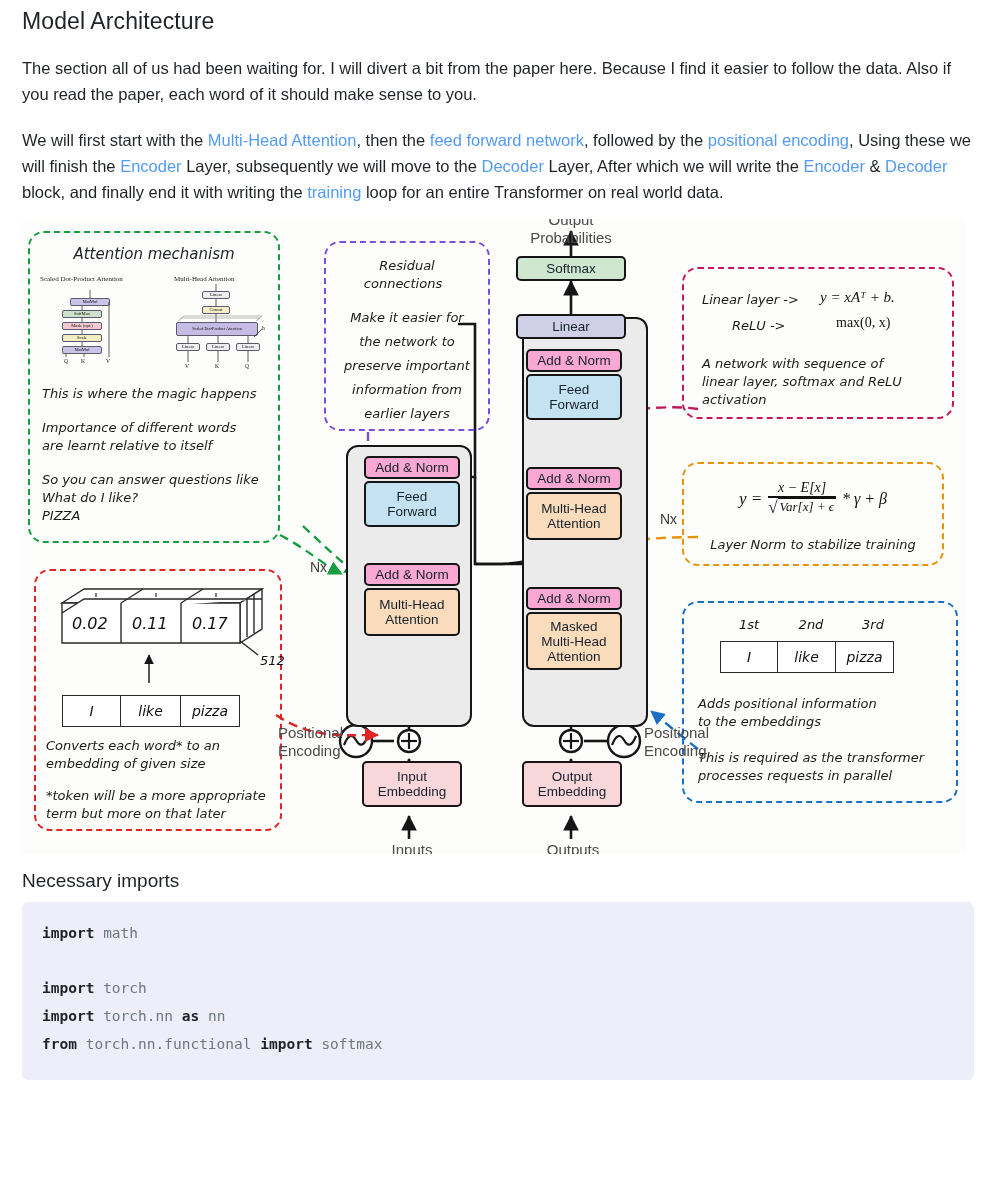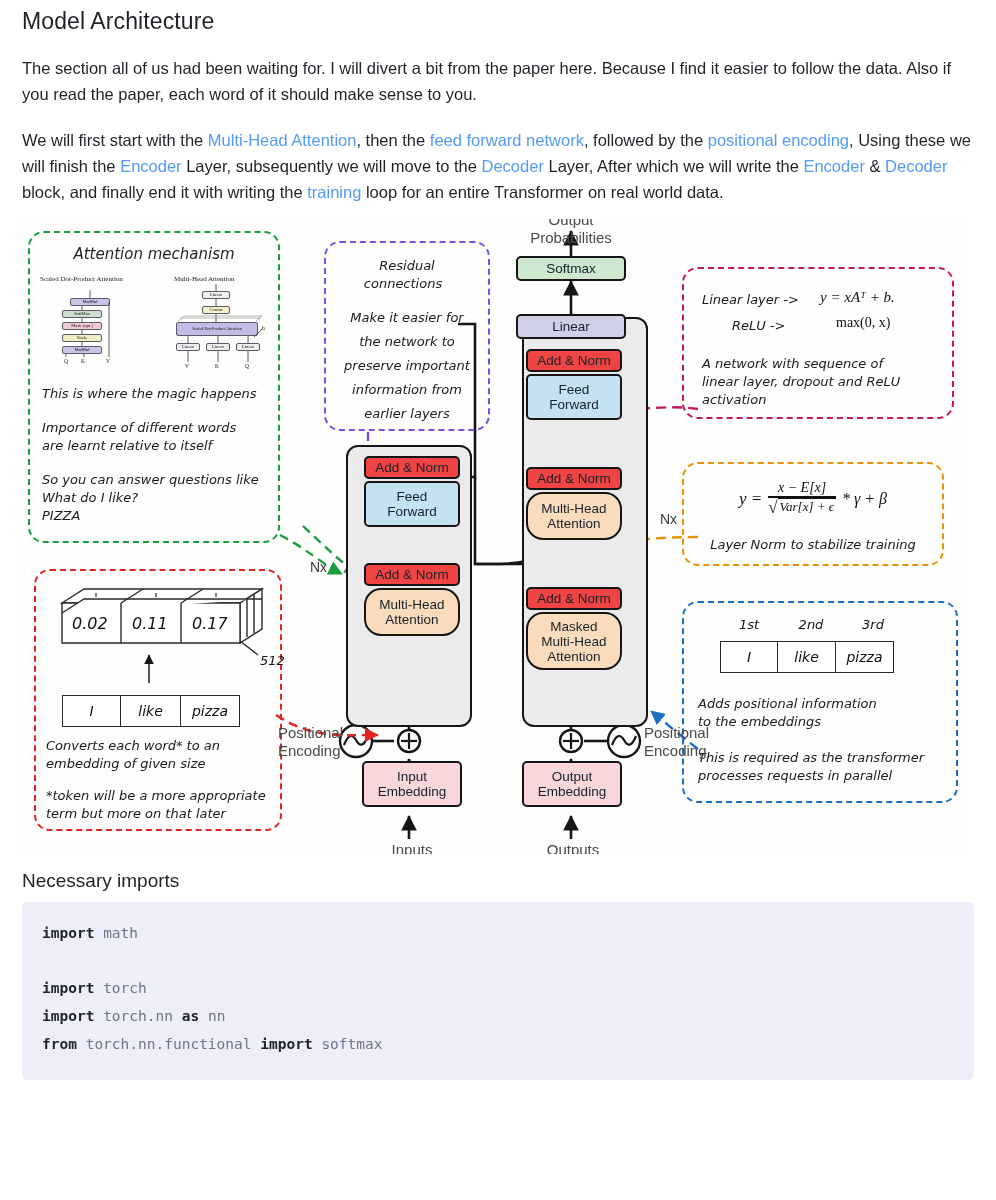--- a/index.html
+++ b/index.html
@@ -74,7 +74,7 @@
   }
   .n-softmax { background:#cfe6cf; }
   .n-linear  { background:#cfcfe8; }
-  .n-addnorm { background:#ef4444; }
+  .n-addnorm { background:#f9a8d4; }
   .n-ff      { background:#c4e2f2;justify-content:center; }
   .n-mha     { background:#fadcbd;border-radius:17px; }
   .n-embed   { background:#f9d6da; }

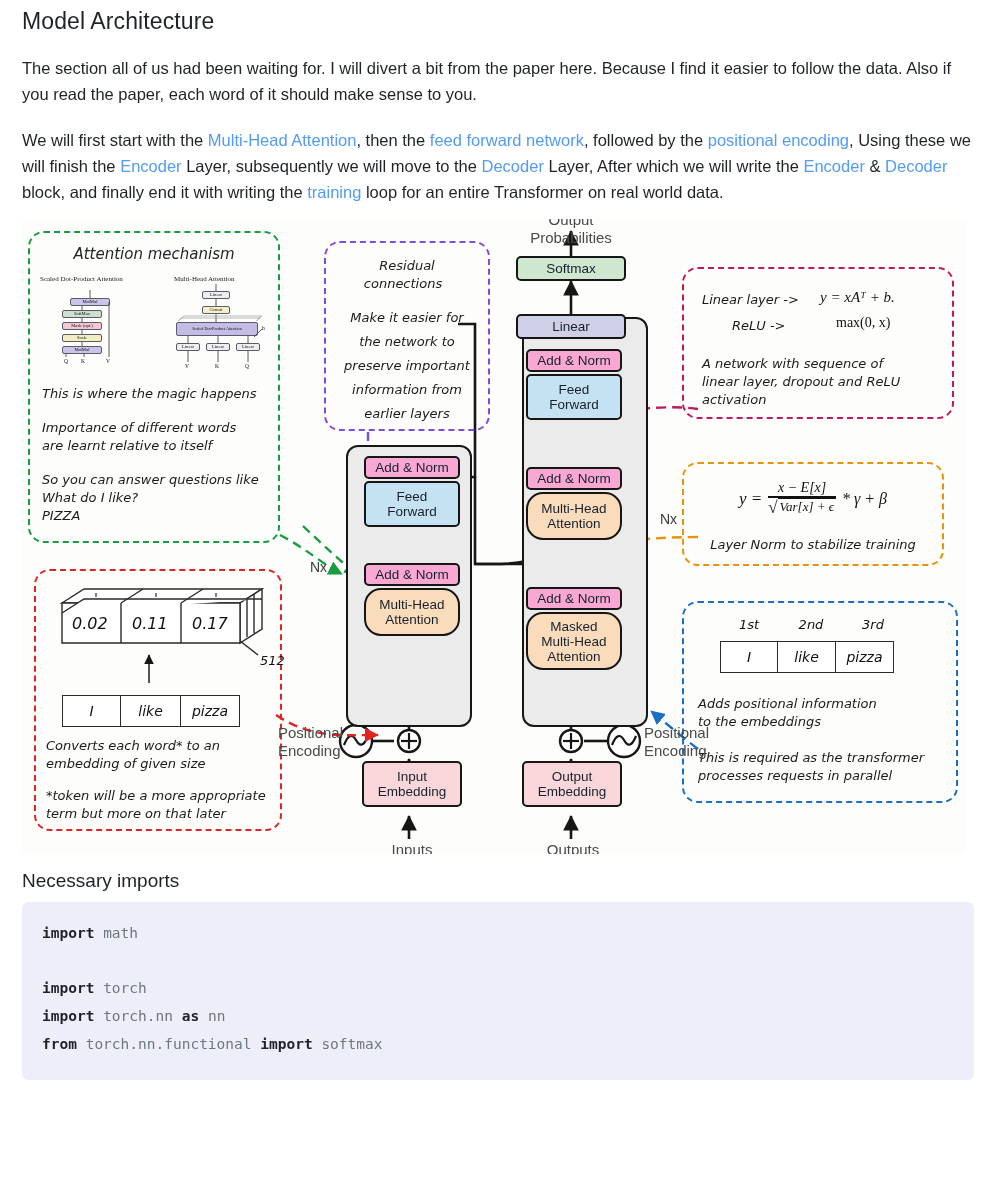--- a/index.html
+++ b/index.html
@@ -380,7 +380,7 @@
       <div class="txt" style="position:absolute; left:48px; top:48px;">ReLU -&gt;</div>
       <div class="formula" style="left:152px; top:46px; font-size:14px; font-style:normal;">max(0, x)</div>
       <div class="txt" style="position:absolute; left:18px; top:86px;">A network with sequence of</div>
-      <div class="txt" style="position:absolute; left:18px; top:104px;">linear layer, dropout and ReLU</div>
+      <div class="txt" style="position:absolute; left:18px; top:104px;">linear layer, softmax and ReLU</div>
       <div class="txt" style="position:absolute; left:18px; top:122px;">activation</div>
     </div>
 

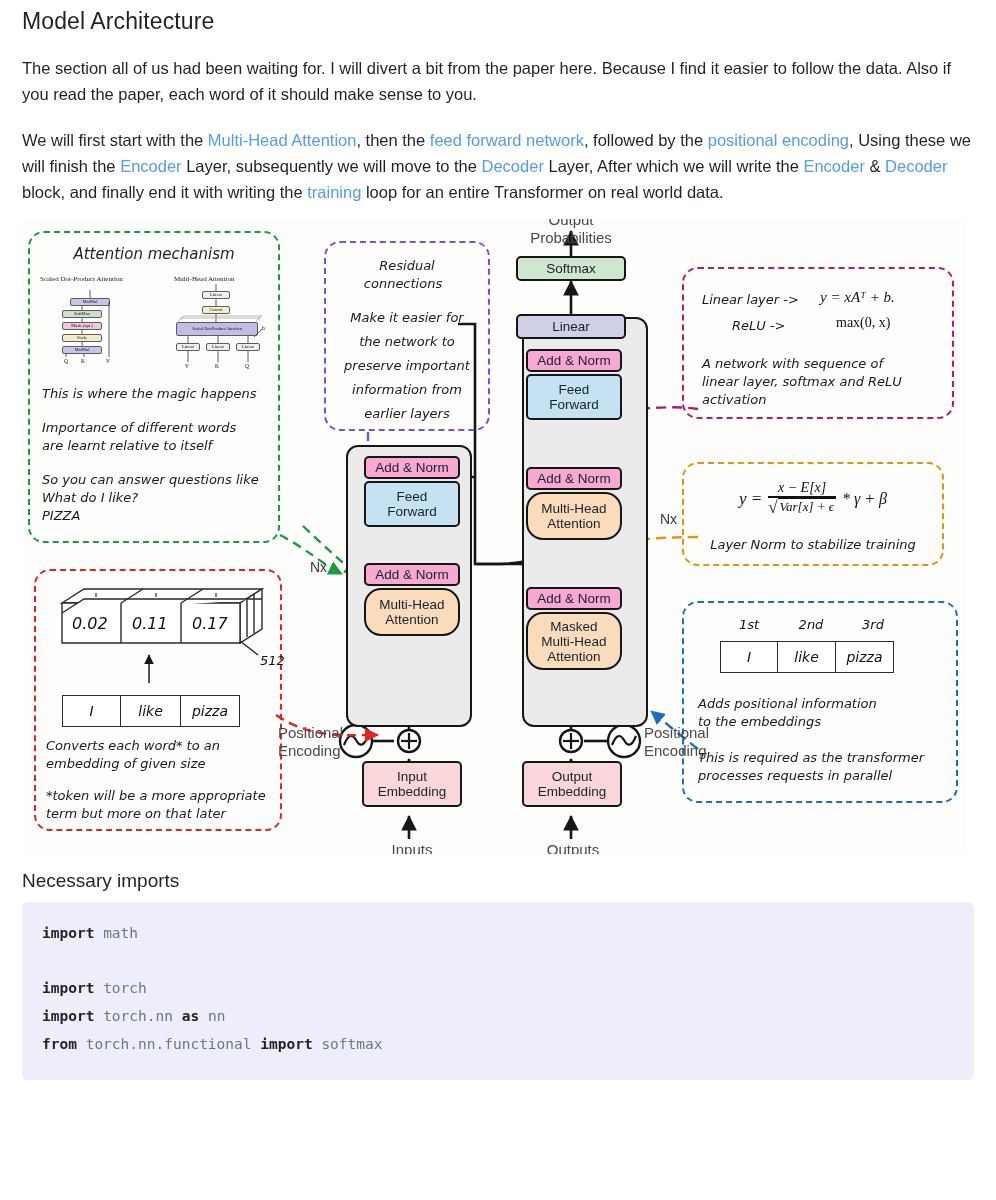--- a/index.html
+++ b/index.html
@@ -76,7 +76,7 @@
   .n-linear  { background:#cfcfe8; }
   .n-addnorm { background:#f9a8d4; }
   .n-ff      { background:#c4e2f2;justify-content:center; }
-  .n-mha     { background:#fadcbd;border-radius:17px; }
+  .n-mha     { background:#fadcbd; }
   .n-embed   { background:#f9d6da; }
   .stack {
     position:absolute; background:#ebebeb;

